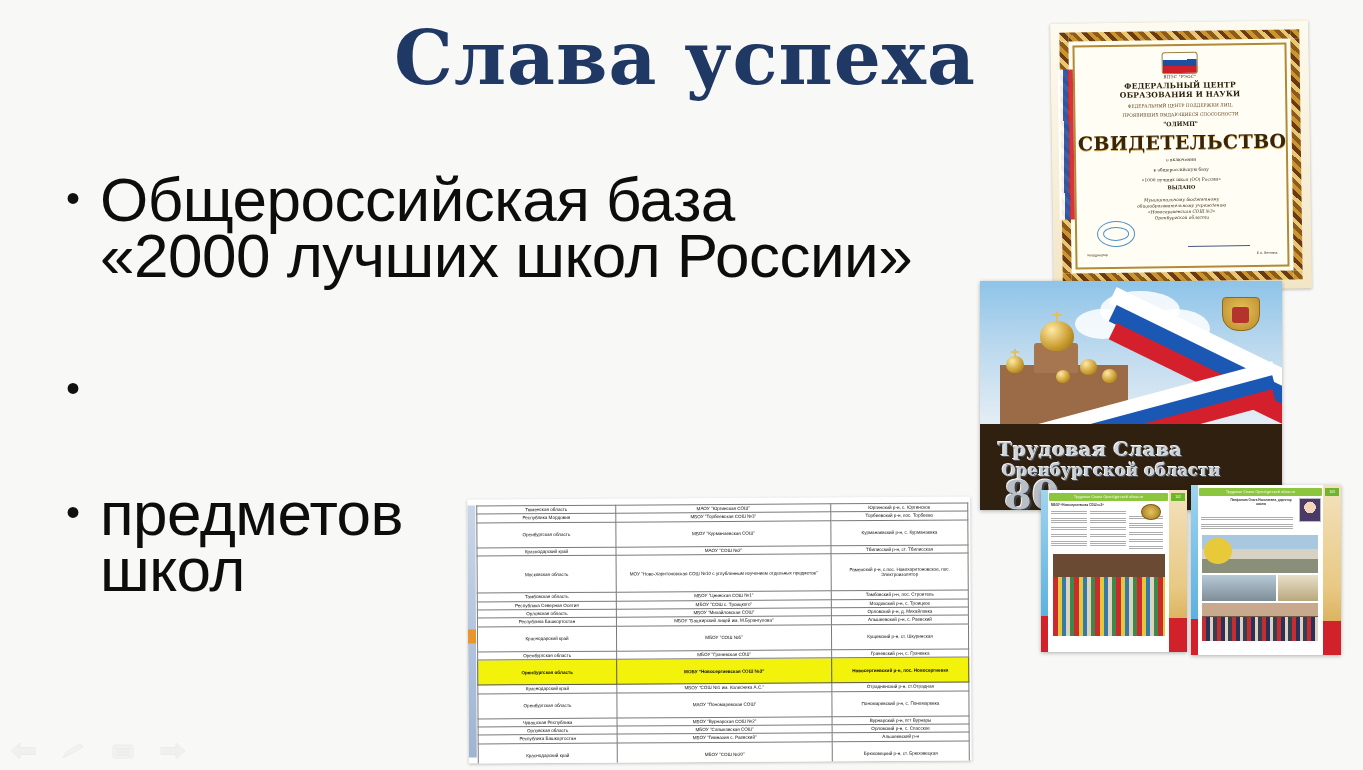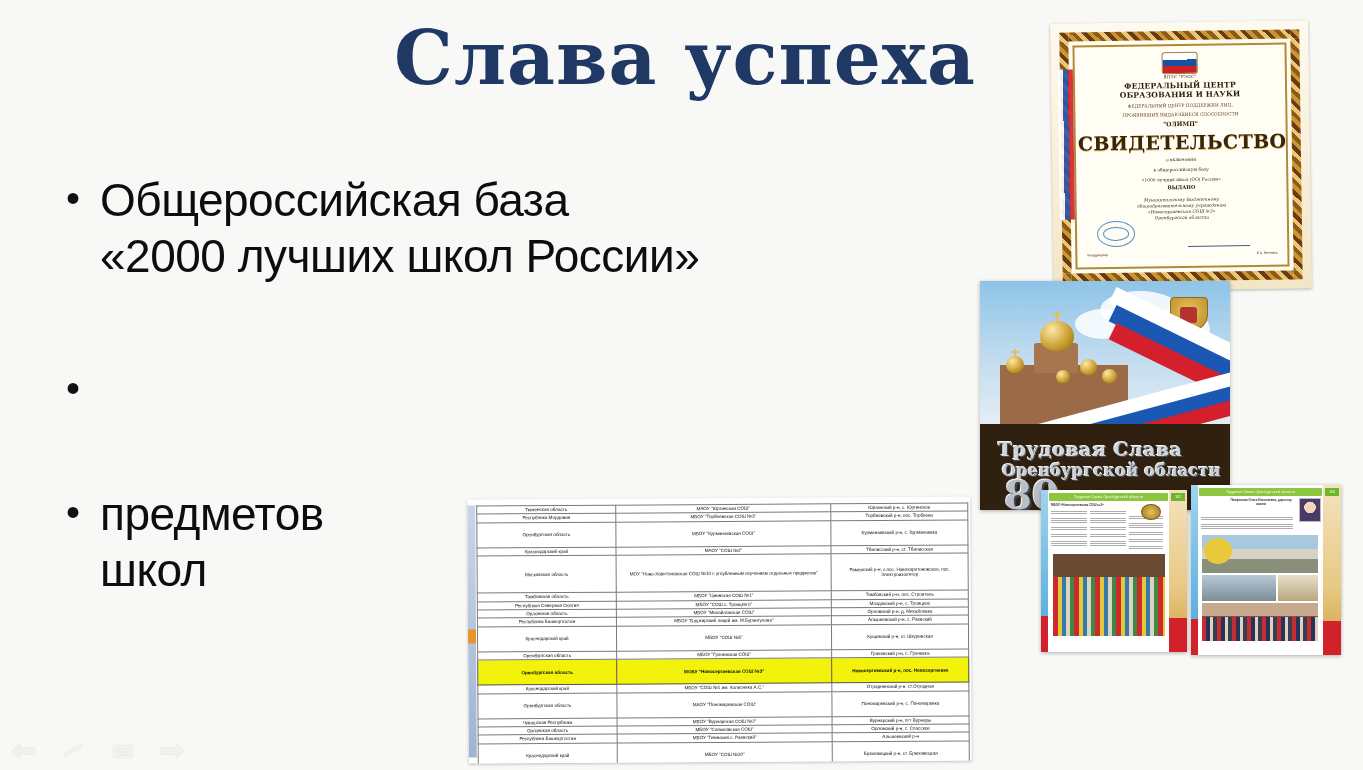--- a/index.html
+++ b/index.html
@@ -34,7 +34,7 @@
     font-size:40px;line-height:52px;color:#111;text-align:left;
   }
   .bullet .btext{
-    font-size:46px;line-height:56px;color:#0d0d0d;
+    font-size:62px;line-height:56px;color:#0d0d0d;
     font-family:"Liberation Sans", sans-serif;
     font-weight:400;letter-spacing:-0.5px;
   }

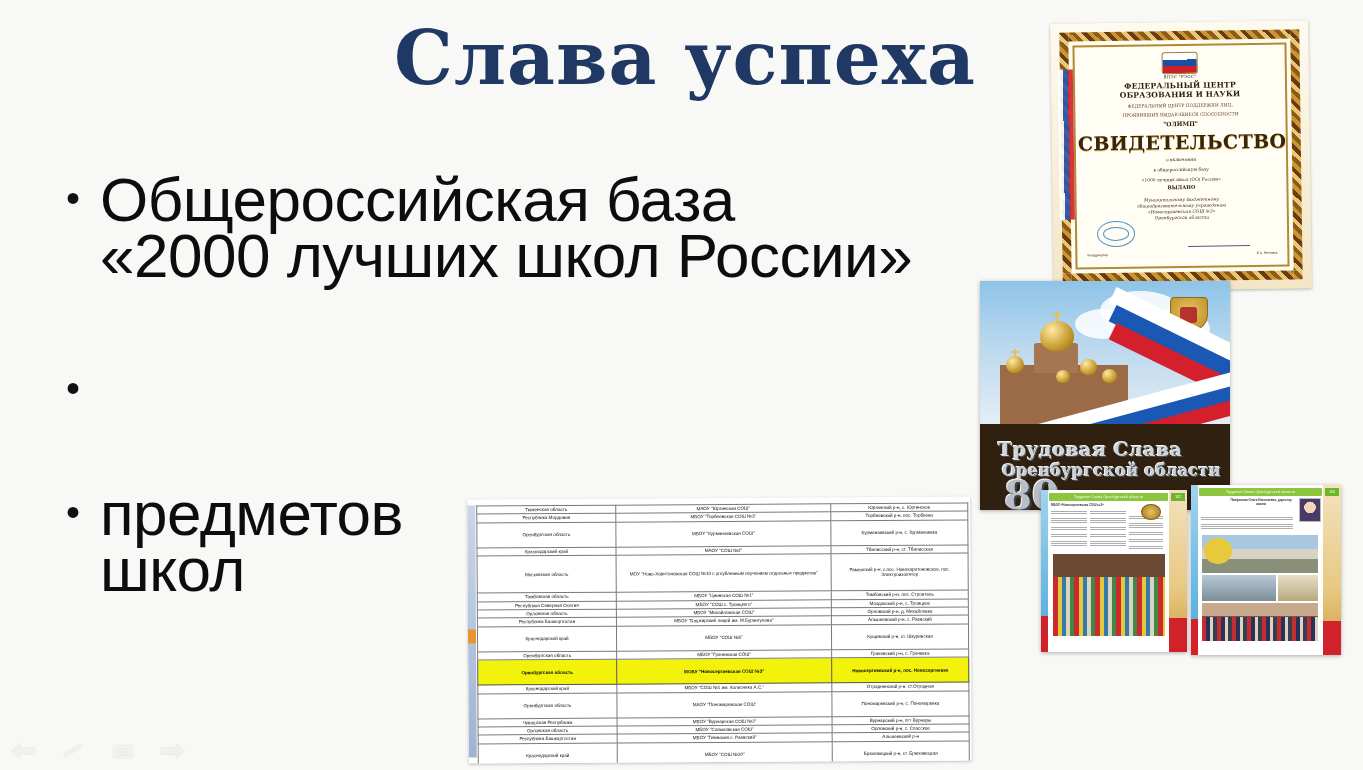--- a/index.html
+++ b/index.html
@@ -109,7 +109,7 @@
 
   
   #catalog{
-    position:absolute;left:980px;top:281px;width:250px;height:229px;
+    position:absolute;left:980px;top:281px;width:302px;height:229px;
     background:#1d4ed8;
     box-shadow:0 1px 4px rgba(0,0,0,.3);
     overflow:hidden;

